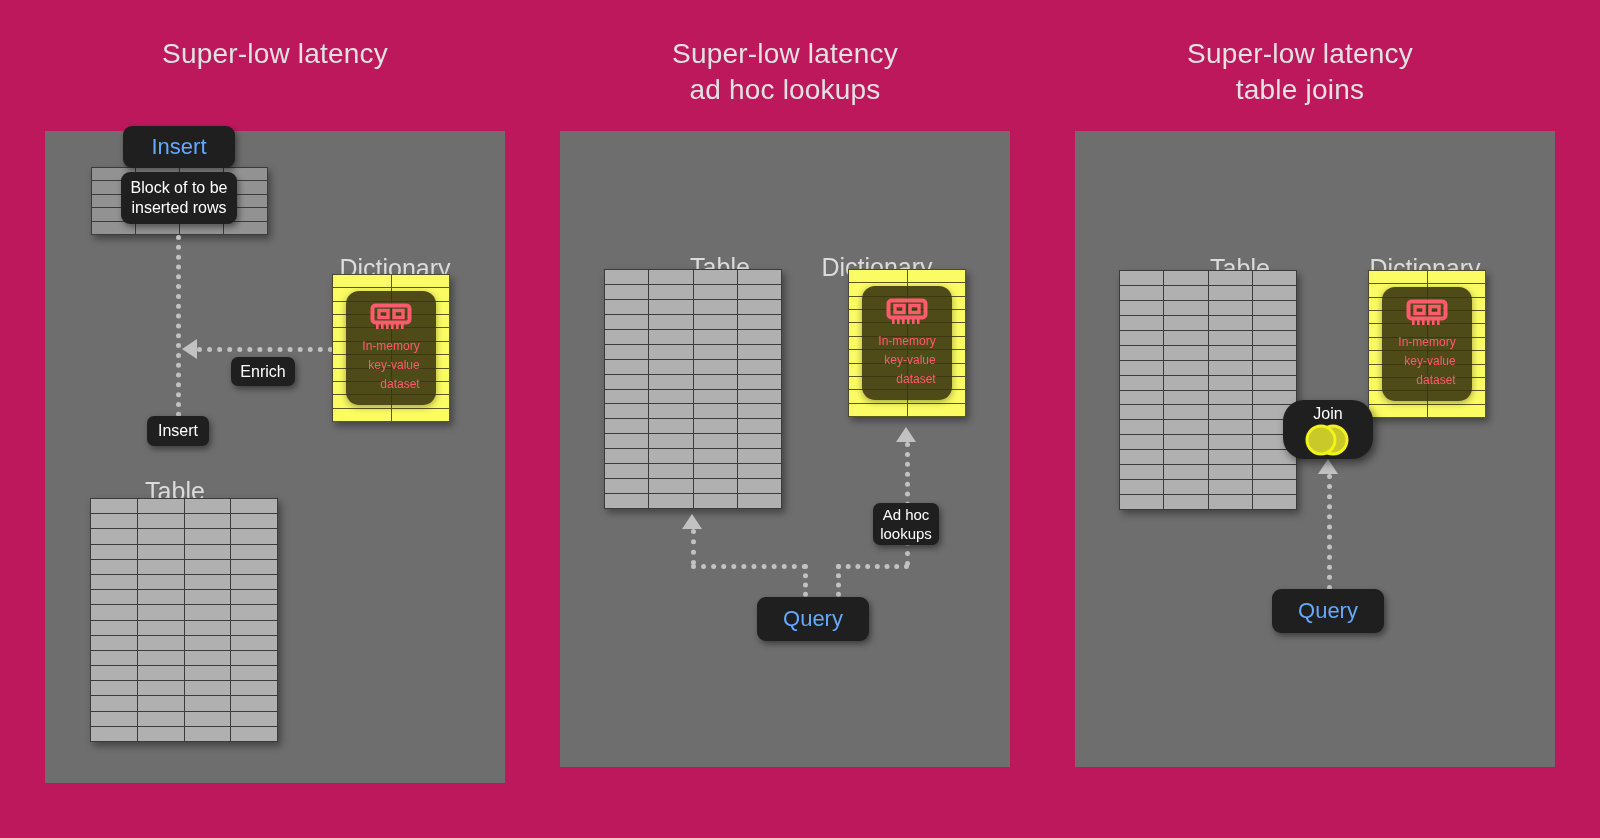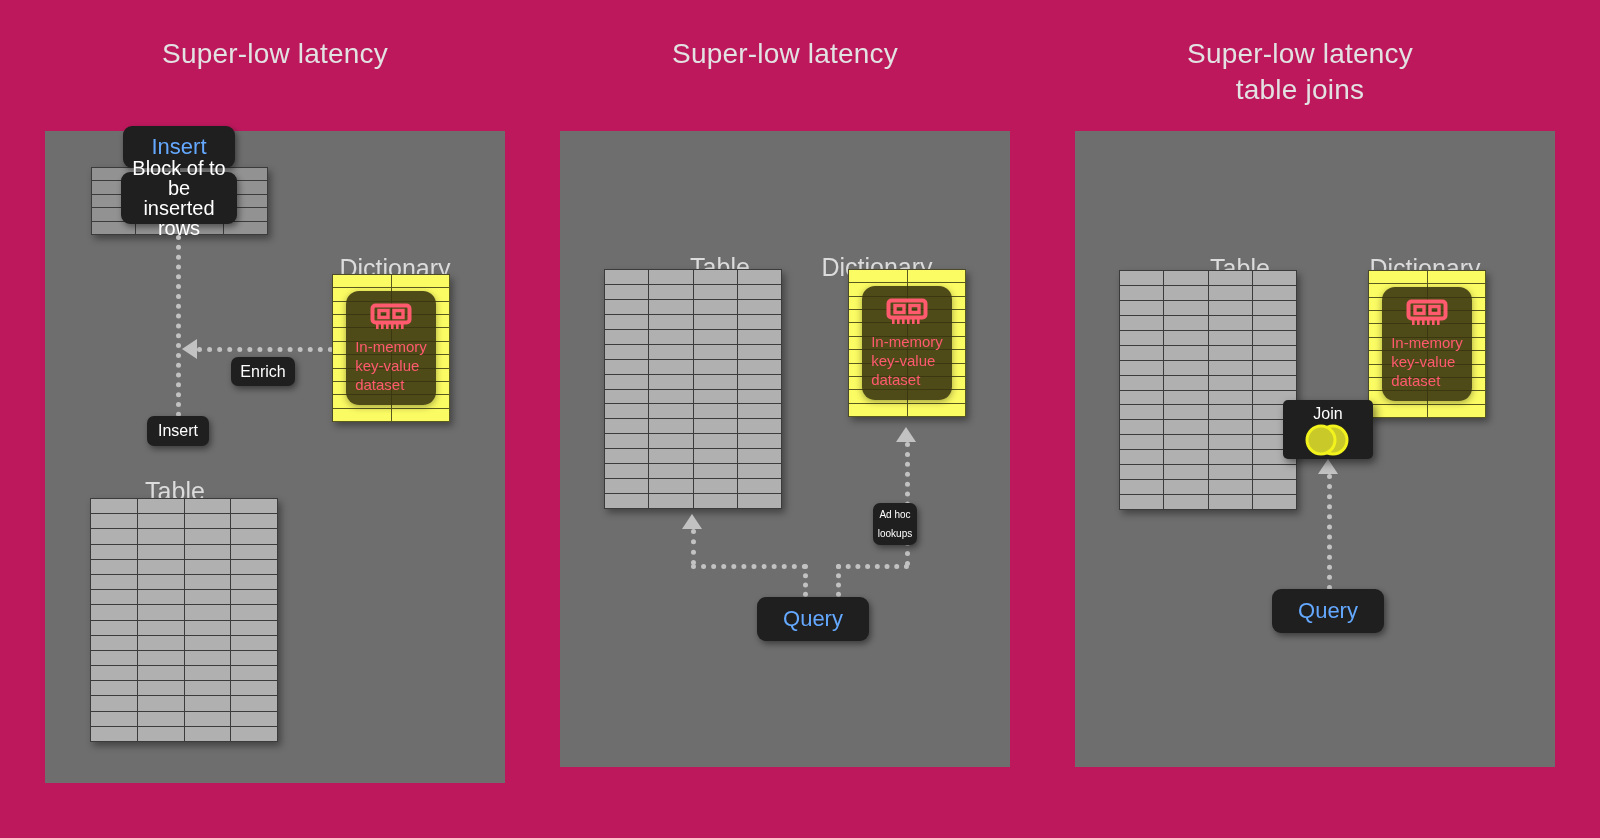--- a/index.html
+++ b/index.html
@@ -227,6 +227,7 @@
 
   <div class="panel-title" style="left:560px;top:36px;width:450px;">
     <div>Super-low latency</div>
+    <div>ad hoc lookups</div>
   </div>
 
   <div class="panel" style="left:560px;top:131px;width:450px;height:636px;">

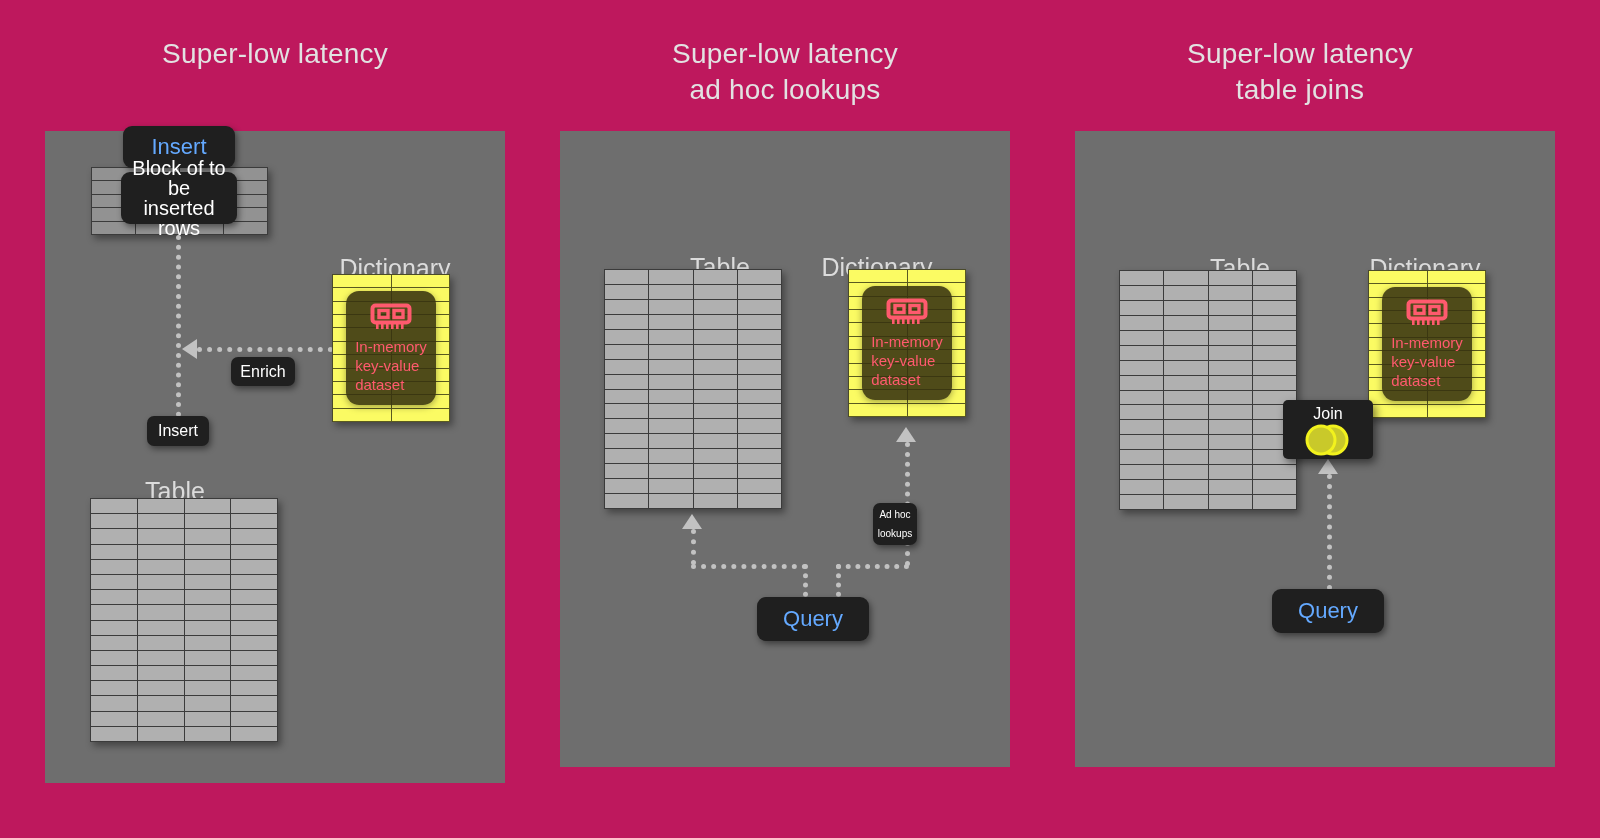--- a/index.html
+++ b/index.html
@@ -86,7 +86,7 @@
       <span>Insert</span>
     </div>
 
-    <div class="badge" style="left:76px;top:41px;width:116px;height:52px;font-size:20px;line-height:20px;flex-direction:column;z-index:5;">
+    <div class="badge" style="left:76px;top:41px;width:116px;height:52px;font-size:16px;line-height:20px;flex-direction:column;z-index:5;">
       <span>Block of to be</span>
       <span>inserted rows</span>
     </div>

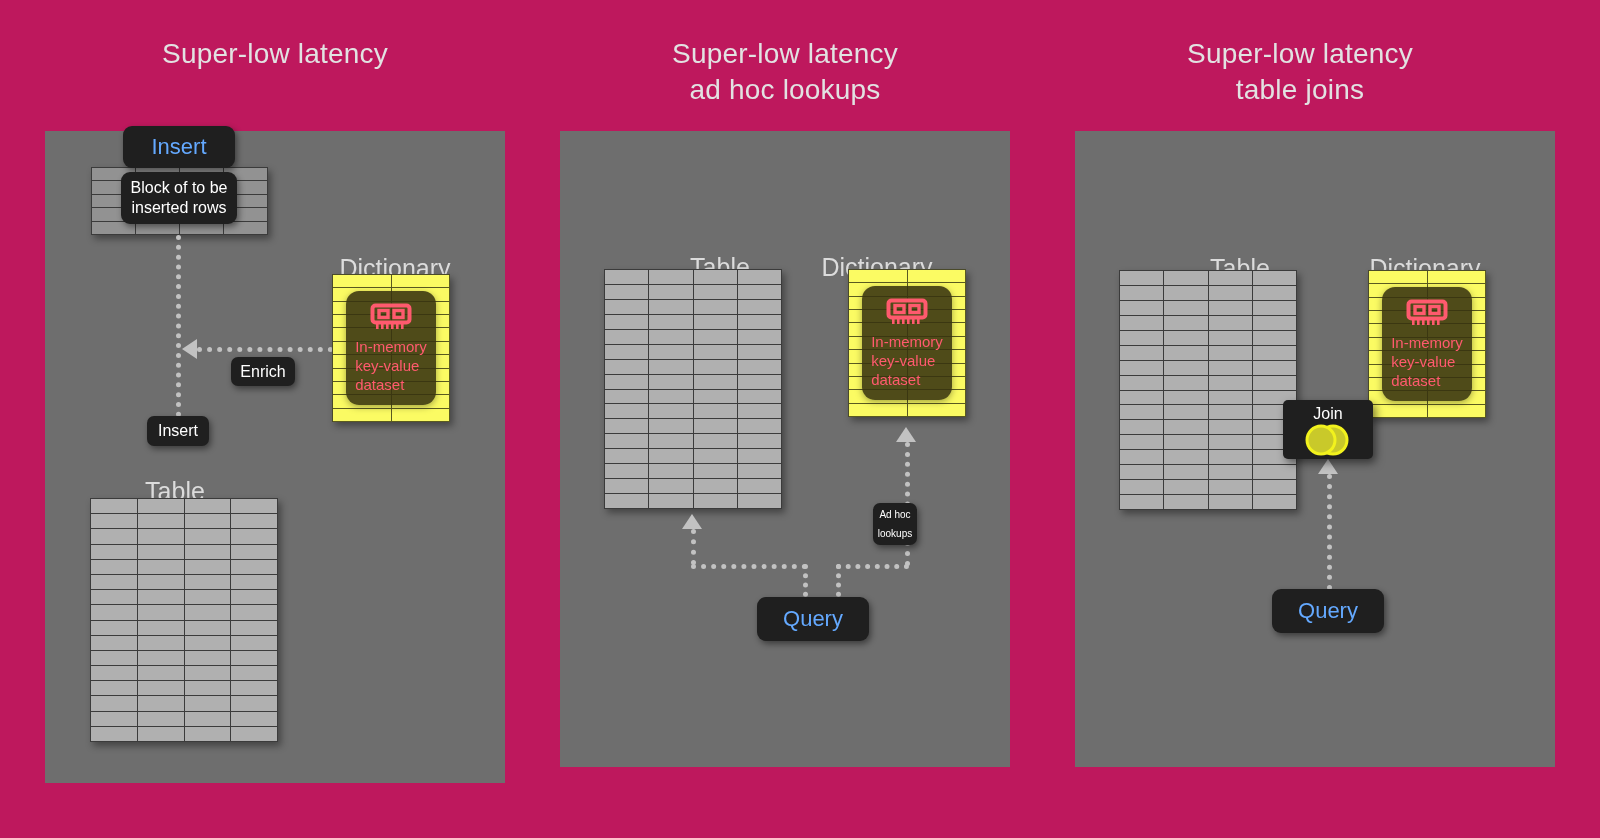--- a/index.html
+++ b/index.html
@@ -32,7 +32,7 @@
   .memcard{position:absolute;background:rgba(55,50,15,.88);border-radius:13px;
            display:flex;flex-direction:column;align-items:center;justify-content:center;
            box-shadow:0 2px 7px rgba(0,0,0,.35);}
-  .memcard .memtext{color:#ff5a6e;font-size:15px;line-height:19px;text-align:left;}
+  .memcard .memtext{color:#ff5a6e;font-size:12px;line-height:19px;text-align:right;}
   .ram-icon{display:block;}
 
   

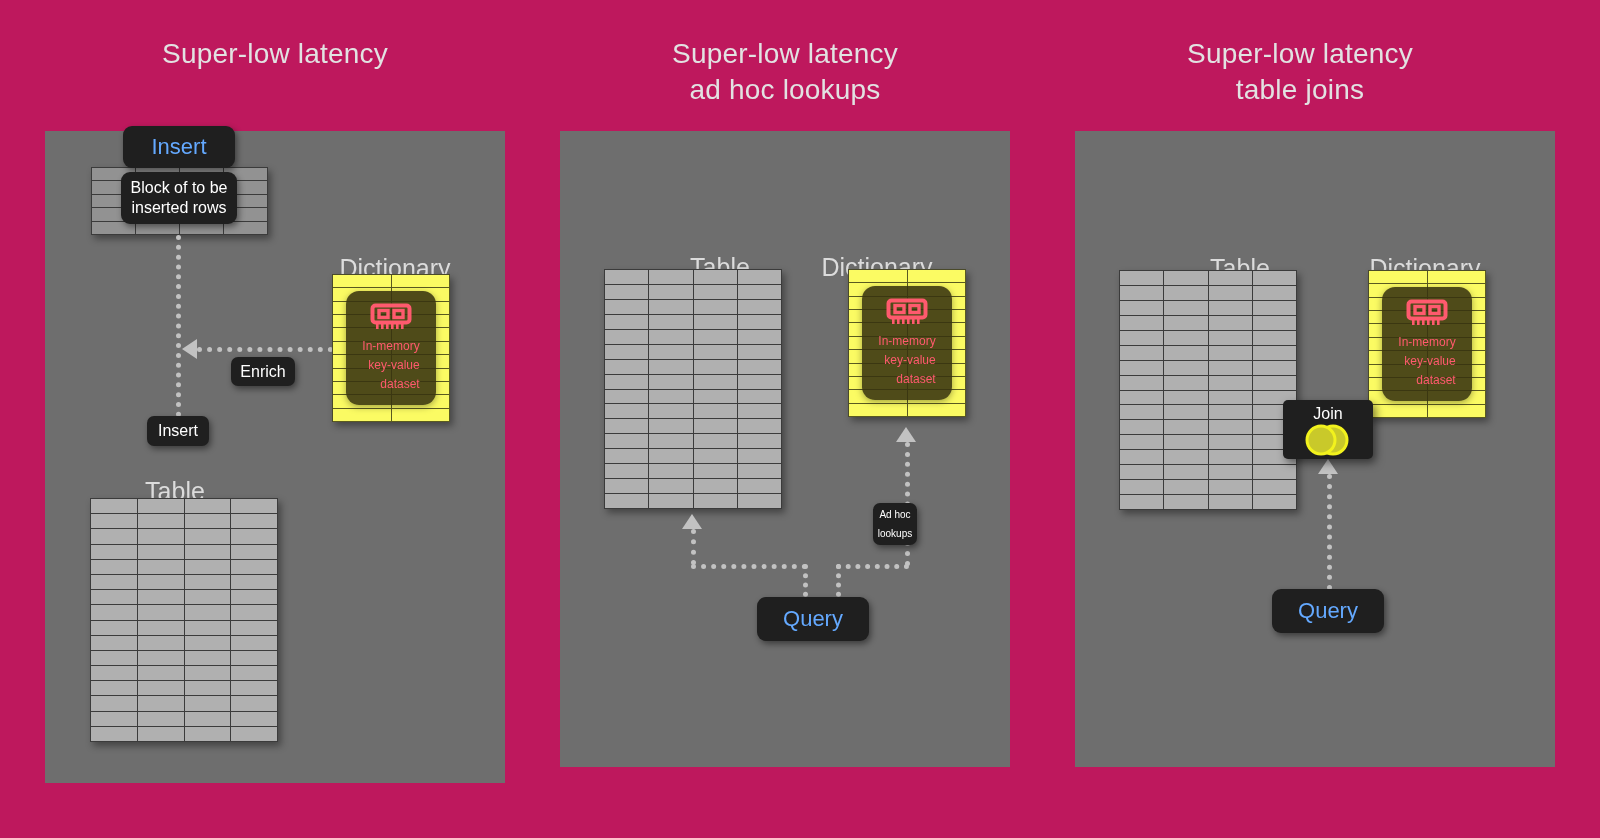--- a/index.html
+++ b/index.html
@@ -43,7 +43,7 @@
   .arrow.down{border-left:10px solid transparent;border-right:10px solid transparent;border-top:15px solid #c2c2c2;}
   .arrow.left{border-top:10px solid transparent;border-bottom:10px solid transparent;border-right:15px solid #c2c2c2;}
 
-  .join-badge{position:absolute;background:#1f1f1f;border-radius:5px;
+  .join-badge{position:absolute;background:#1f1f1f;border-radius:21px;
       display:flex;flex-direction:column;align-items:center;justify-content:flex-start;
       box-shadow:3px 4px 8px rgba(0,0,0,.5);z-index:6;}
   .join-badge .jlabel{color:#fff;font-size:16px;line-height:19px;padding-top:4px;}

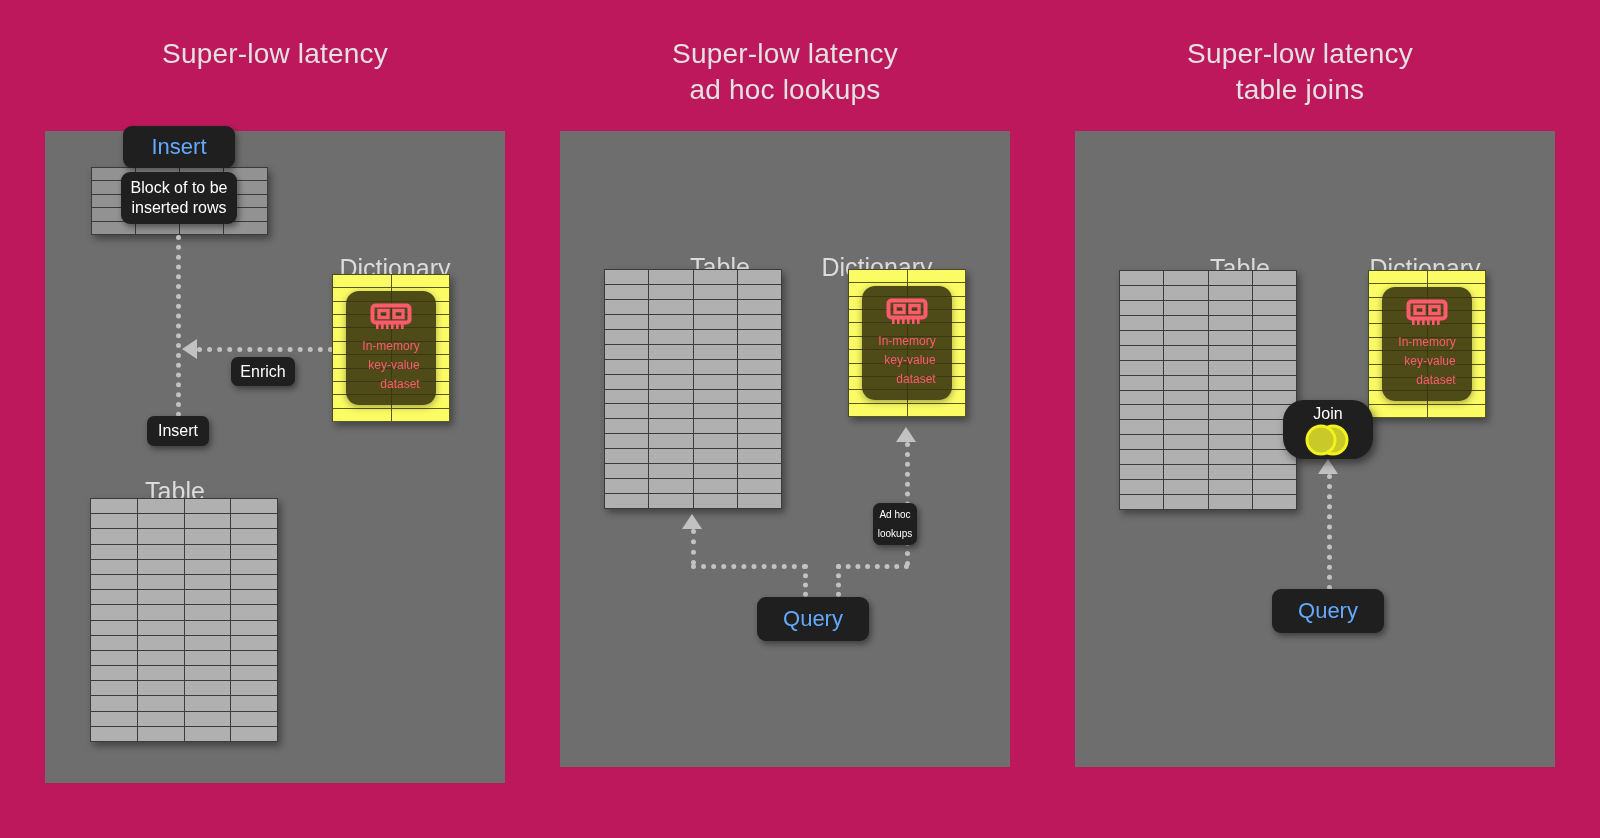--- a/index.html
+++ b/index.html
@@ -362,7 +362,7 @@
     <div class="dotv" style="left:345px;top:311px;height:124px;"></div>
     <div class="arrow up" style="left:336px;top:296px;"></div>
 
-    <div class="badge sm" style="left:313px;top:349px;width:44px;height:42px;font-size:10px;line-height:19px;flex-direction:column;z-index:5;">
+    <div class="badge sm" style="left:313px;top:349px;width:66px;height:42px;font-size:15px;line-height:19px;flex-direction:column;z-index:5;">
       <span>Ad hoc</span>
       <span>lookups</span>
     </div>

